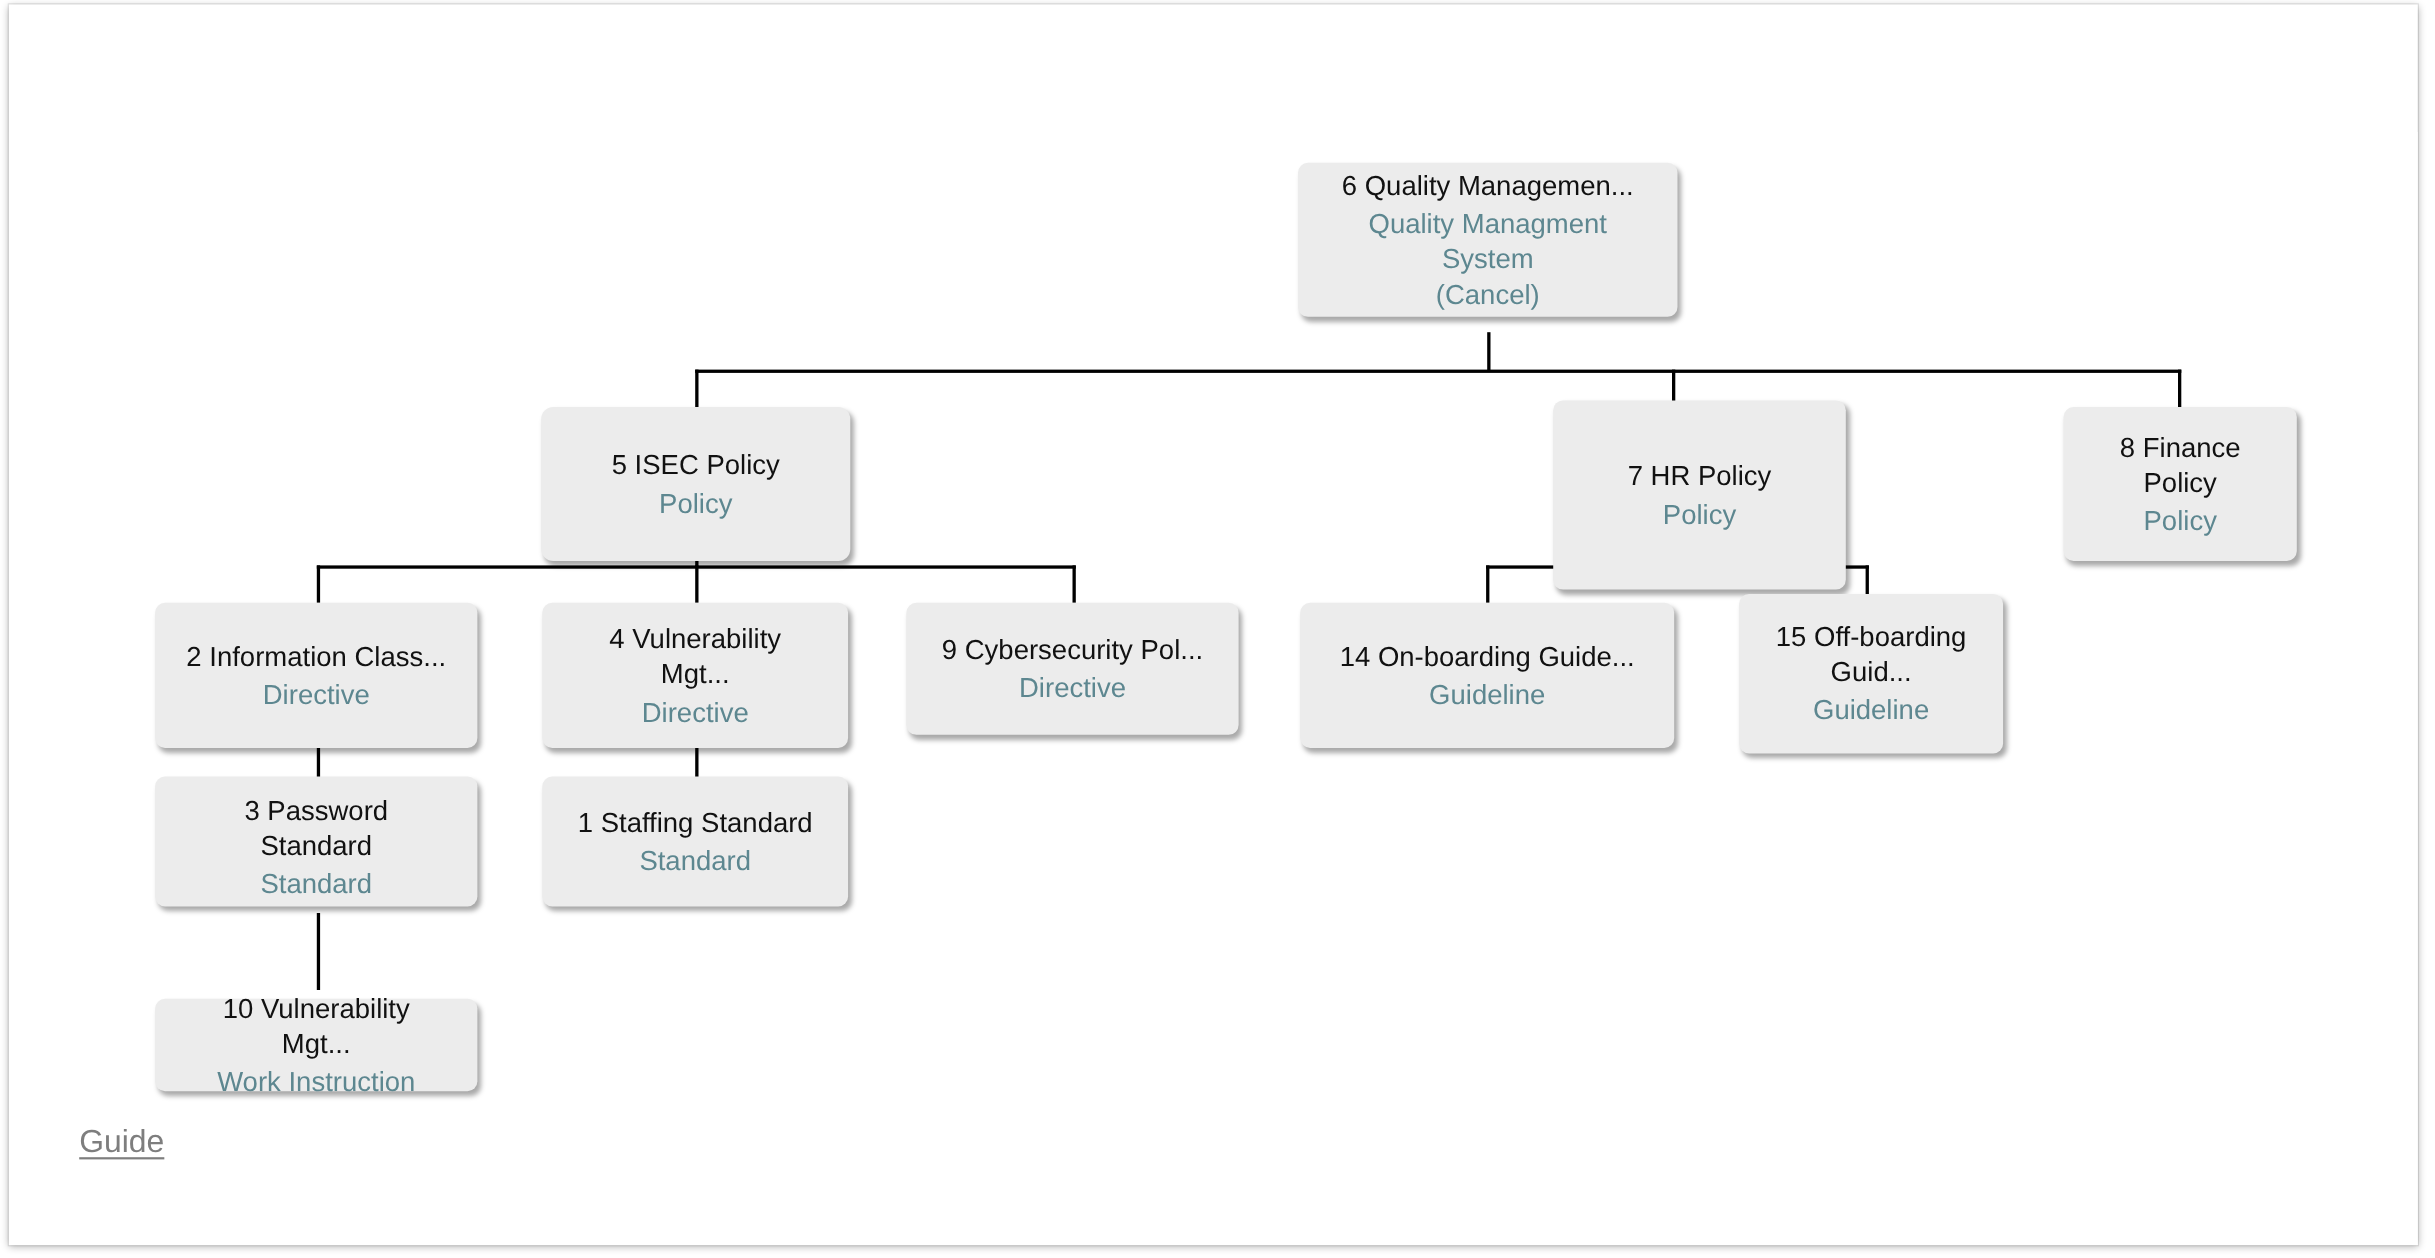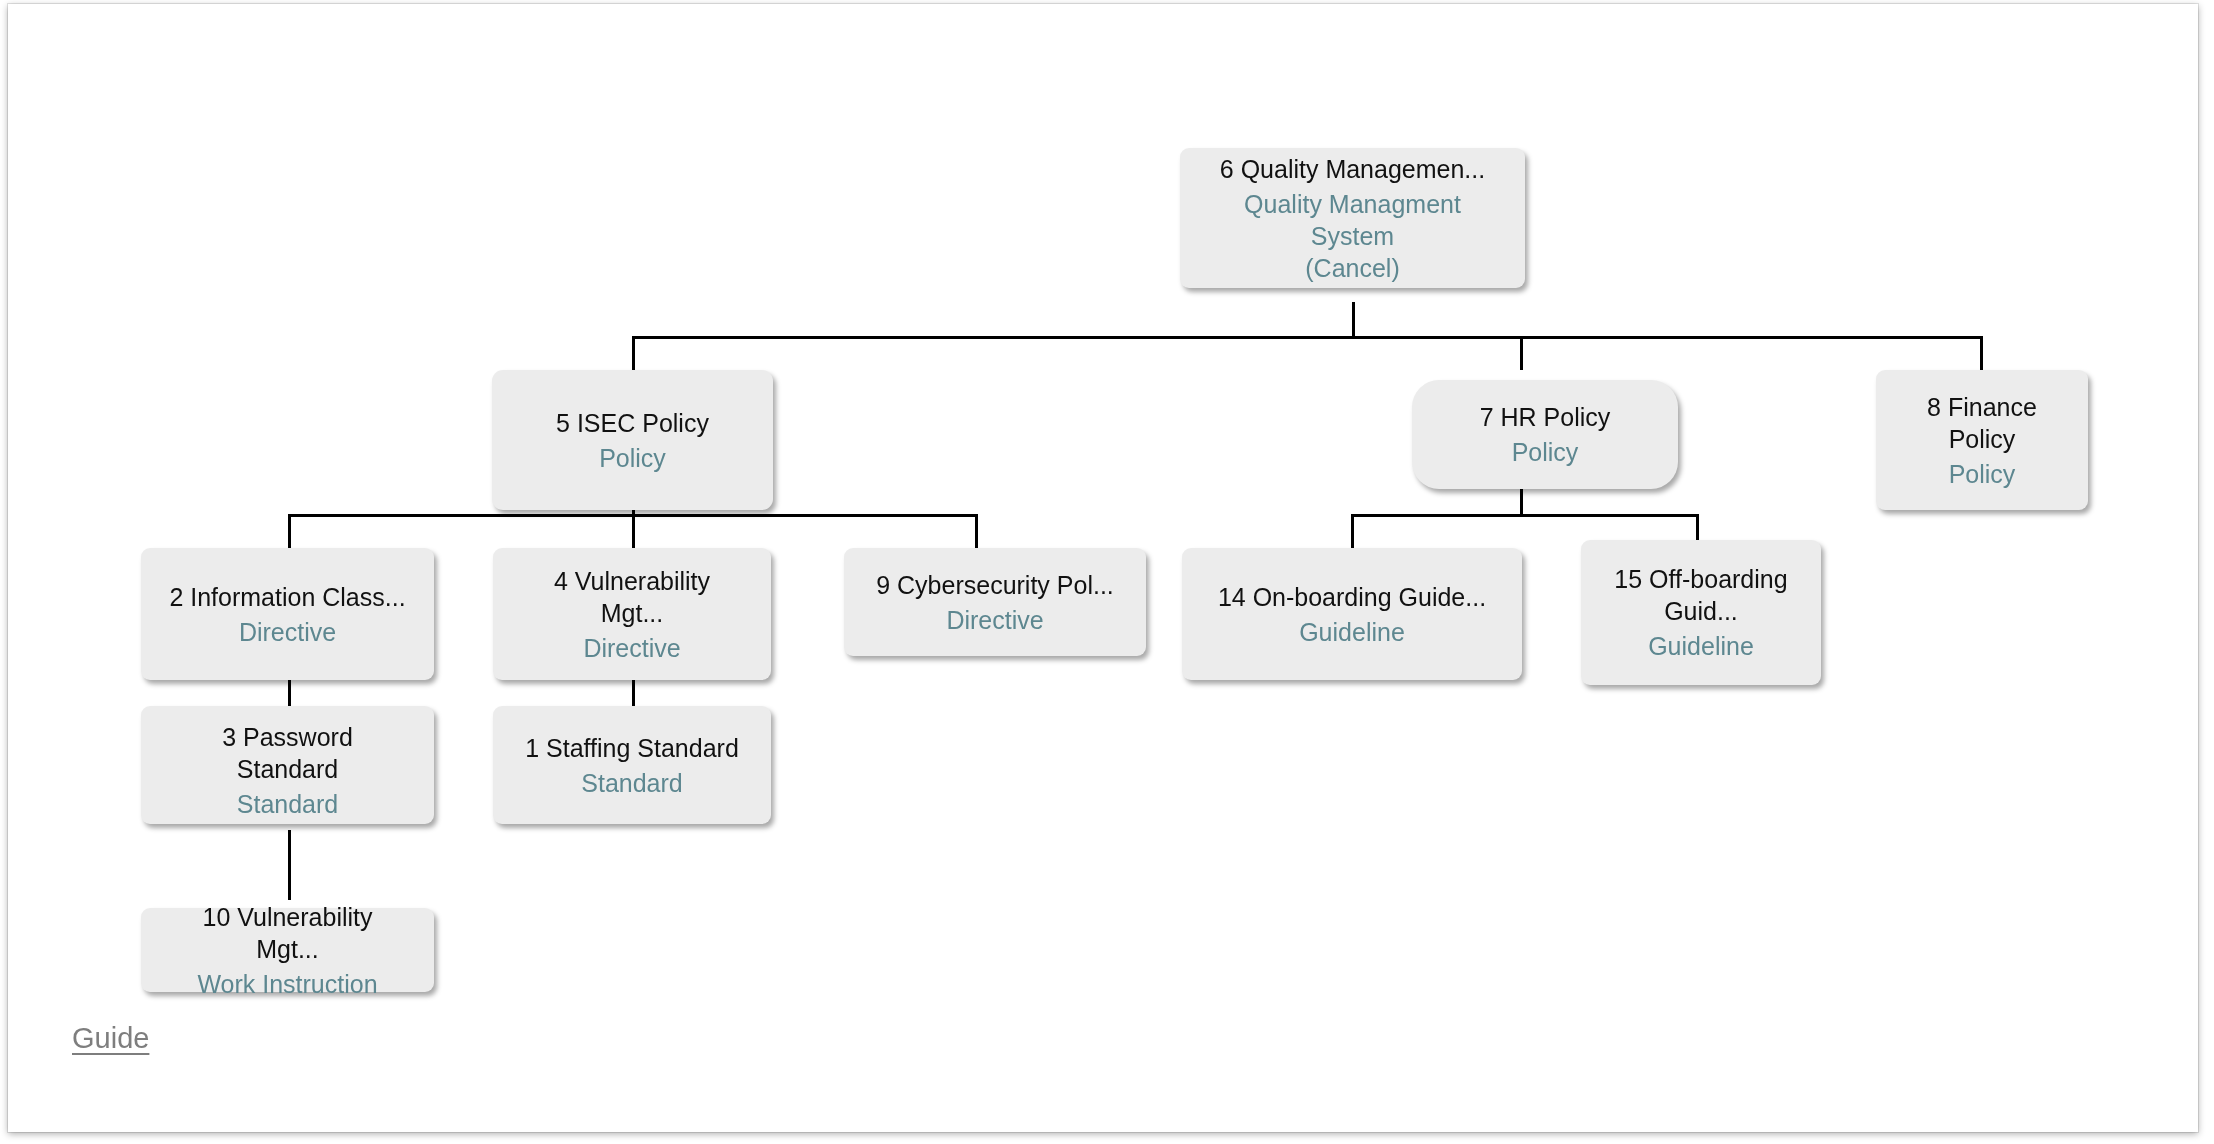--- a/index.html
+++ b/index.html
@@ -157,7 +157,7 @@
       <div class="subtitle">Policy</div>
     </div>
 
-    <div class="node" style="left:1404px; top:260px; width:266px; height:109px;border-radius:27px;">
+    <div class="node" style="left:1404px; top:244px; width:266px; height:172px;">
       <div class="title">7 HR Policy</div>
       <div class="subtitle">Policy</div>
     </div>

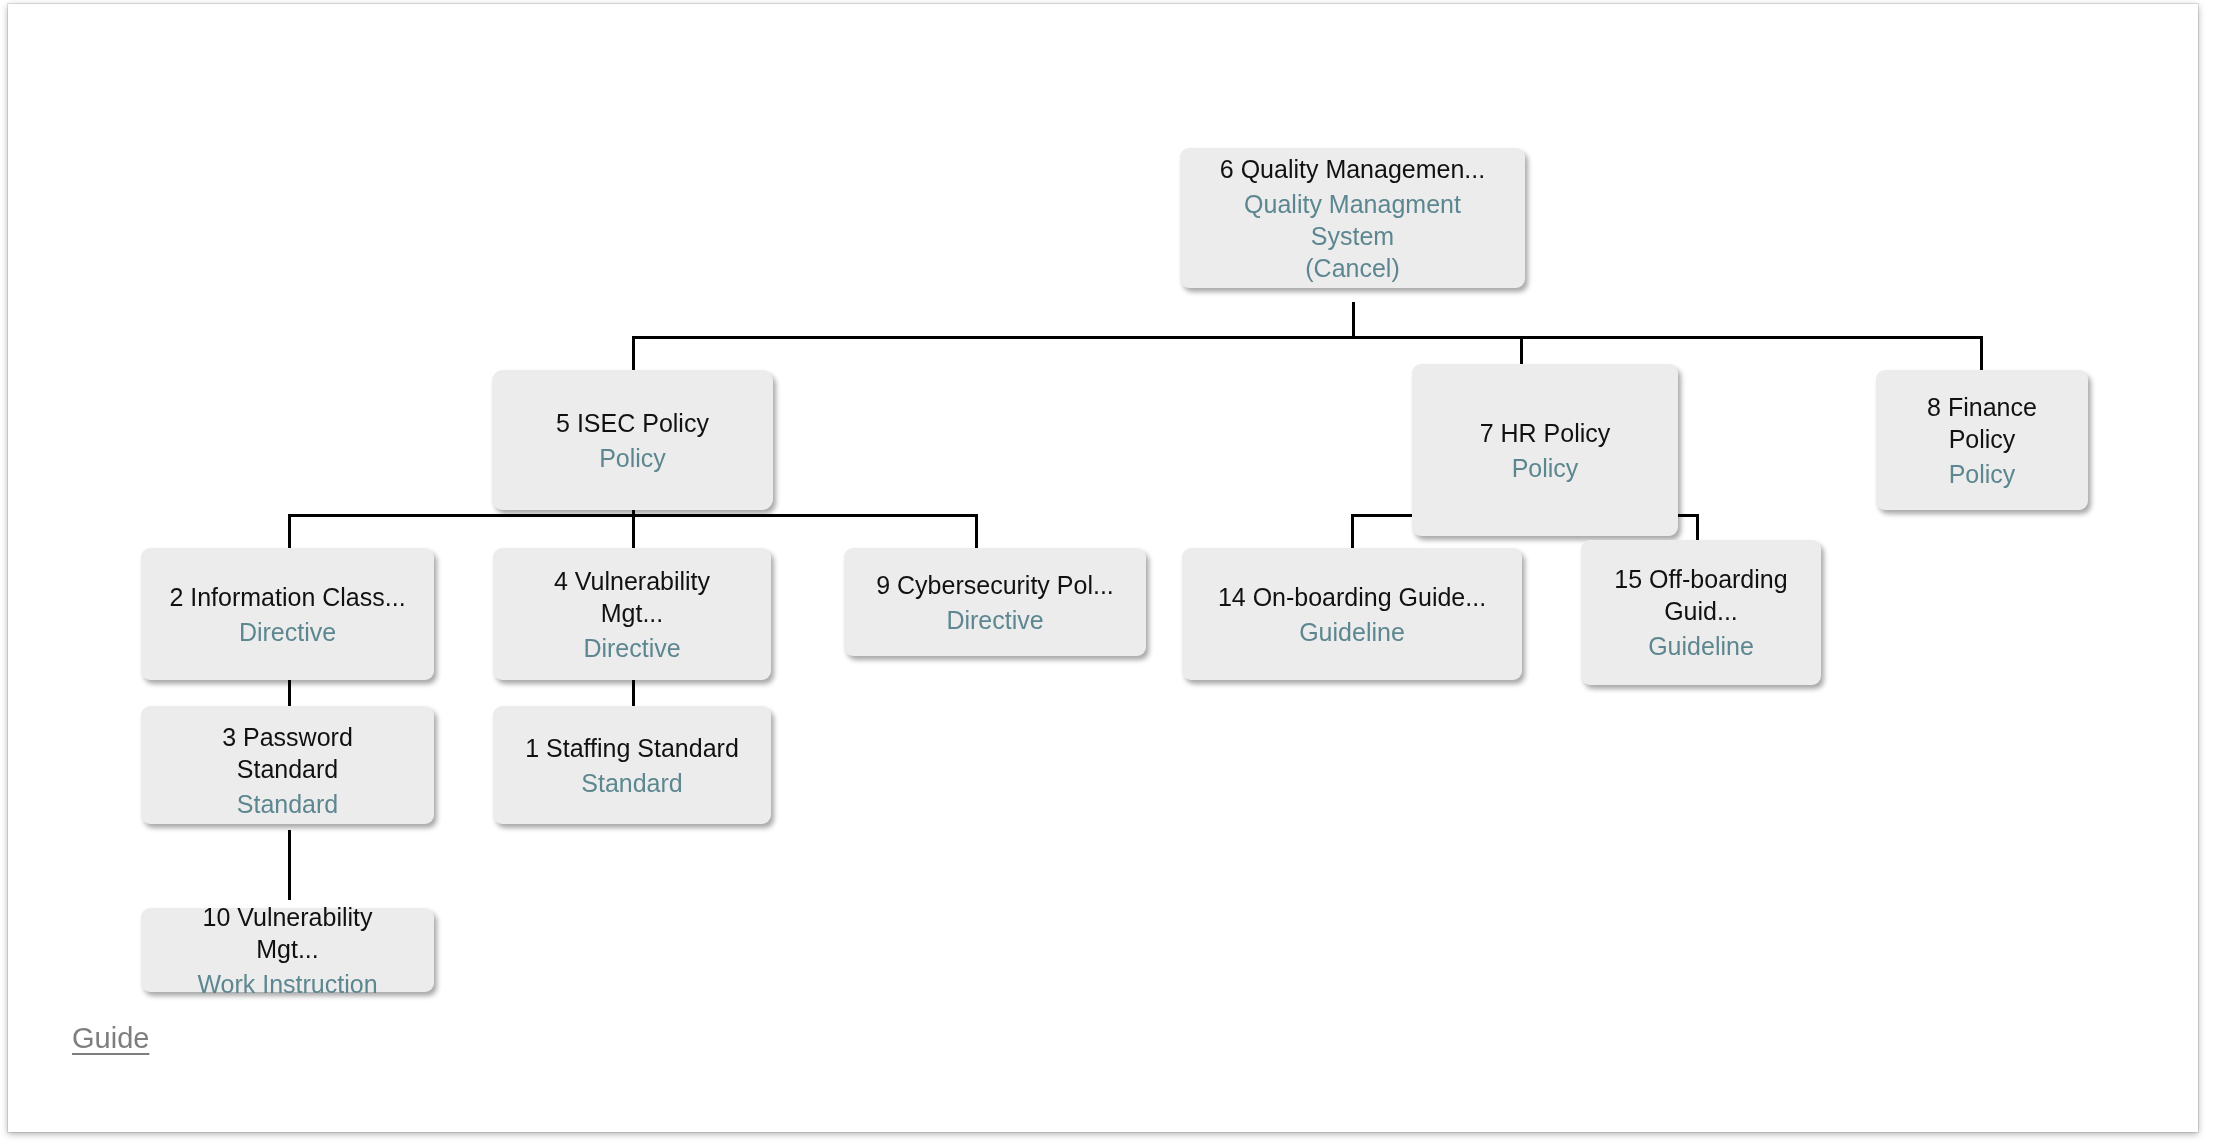--- a/index.html
+++ b/index.html
@@ -178,7 +178,7 @@
       <div class="subtitle">Directive</div>
     </div>
 
-    <div class="node" style="left:816px; top:428px; width:302px; height:108px;margin-left:20px;">
+    <div class="node" style="left:816px; top:428px; width:302px; height:120px;">
       <div class="title">9 Cybersecurity Pol...</div>
       <div class="subtitle">Directive</div>
     </div>

